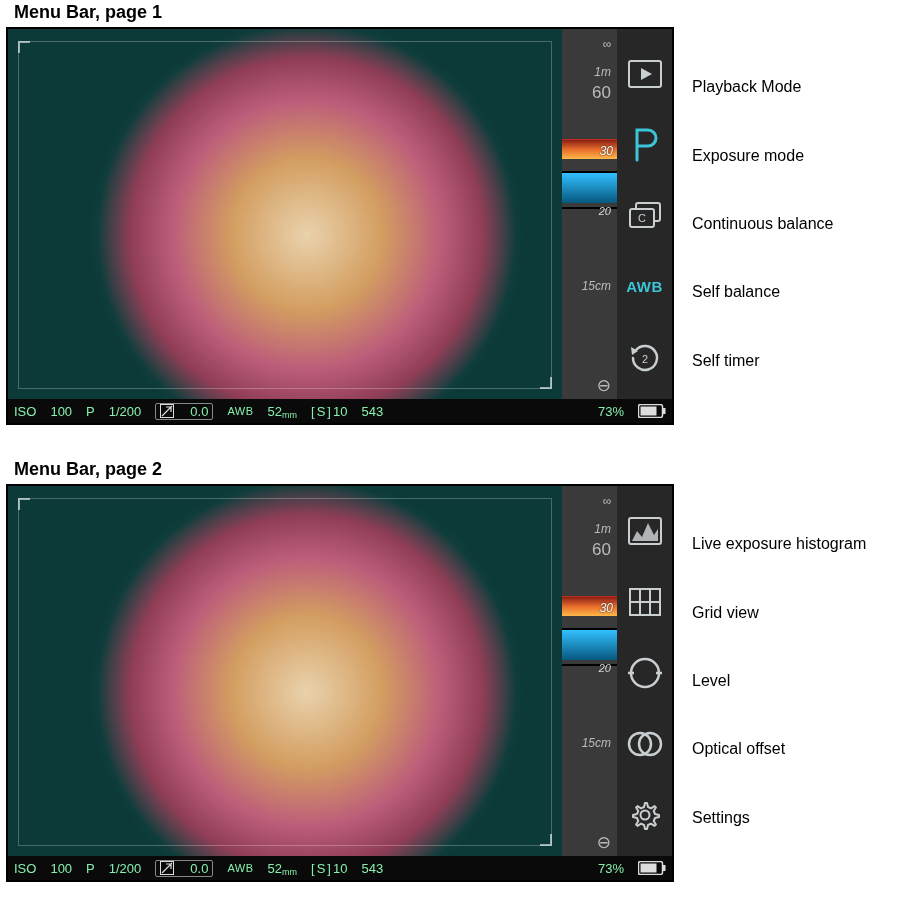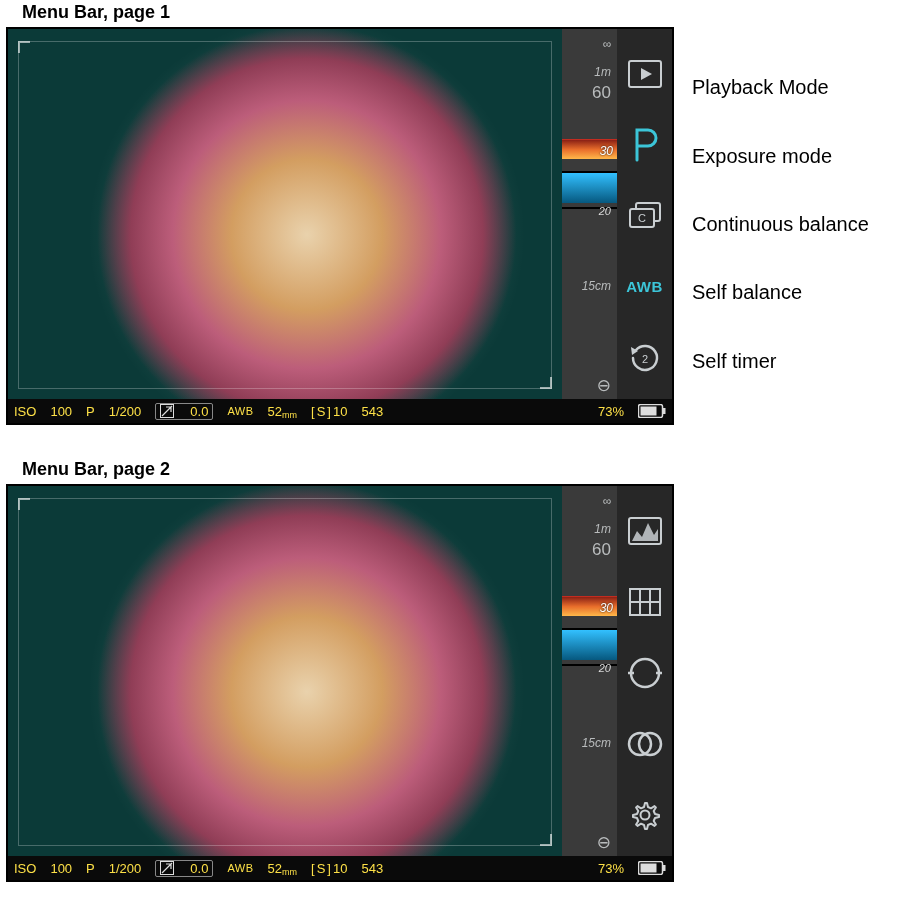--- a/index.html
+++ b/index.html
@@ -29,7 +29,7 @@
   .section-title {
     font-weight: bold;
     font-size: 18px;
-    margin: 2px 0 4px 16px;
+    margin: 2px 0 4px 8px;
   }
   .figure-row {
     display: flex;

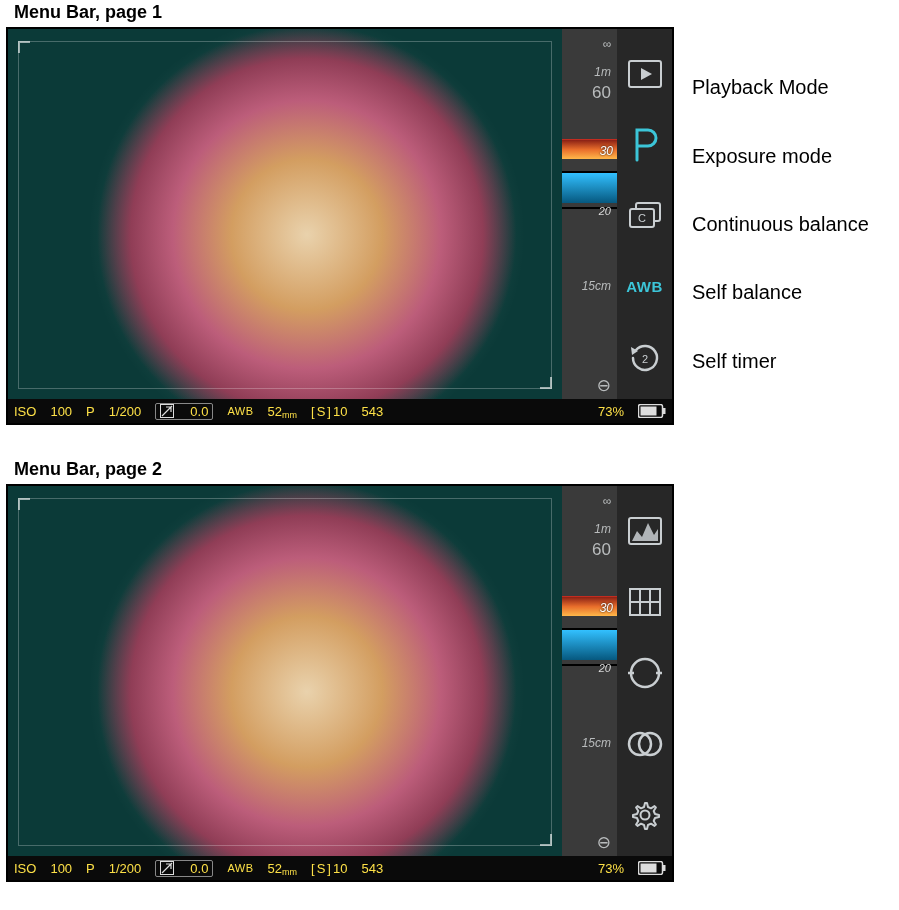--- a/index.html
+++ b/index.html
@@ -156,7 +156,7 @@
     justify-content: space-around;
     height: 398px;
     padding: 26px 0 30px 0;
-    font-size: 20px;
+    font-size: 16px;
     color: #000;
   }
   .label-col div { line-height: 1; }

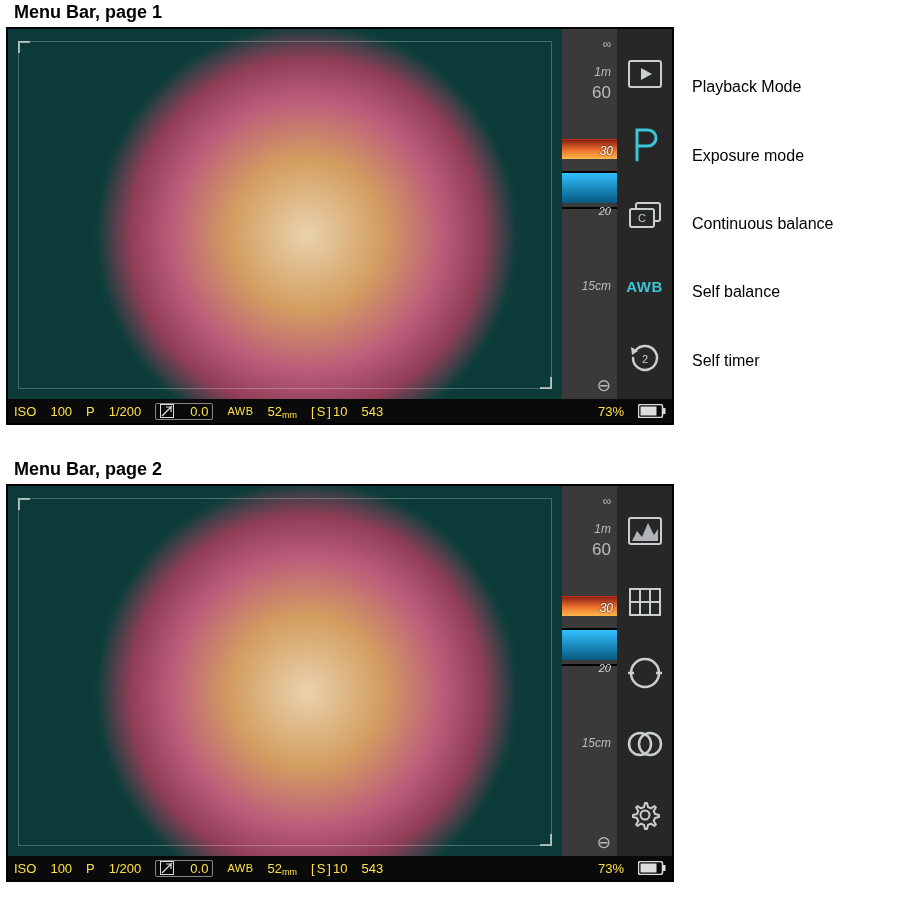--- a/index.html
+++ b/index.html
@@ -123,7 +123,7 @@
     left: 0; right: 0; bottom: 0;
     height: 24px;
     background: var(--status-bg);
-    color: #fde047;
+    color: #86efac;
     font-size: 13px;
     display: flex;
     align-items: center;

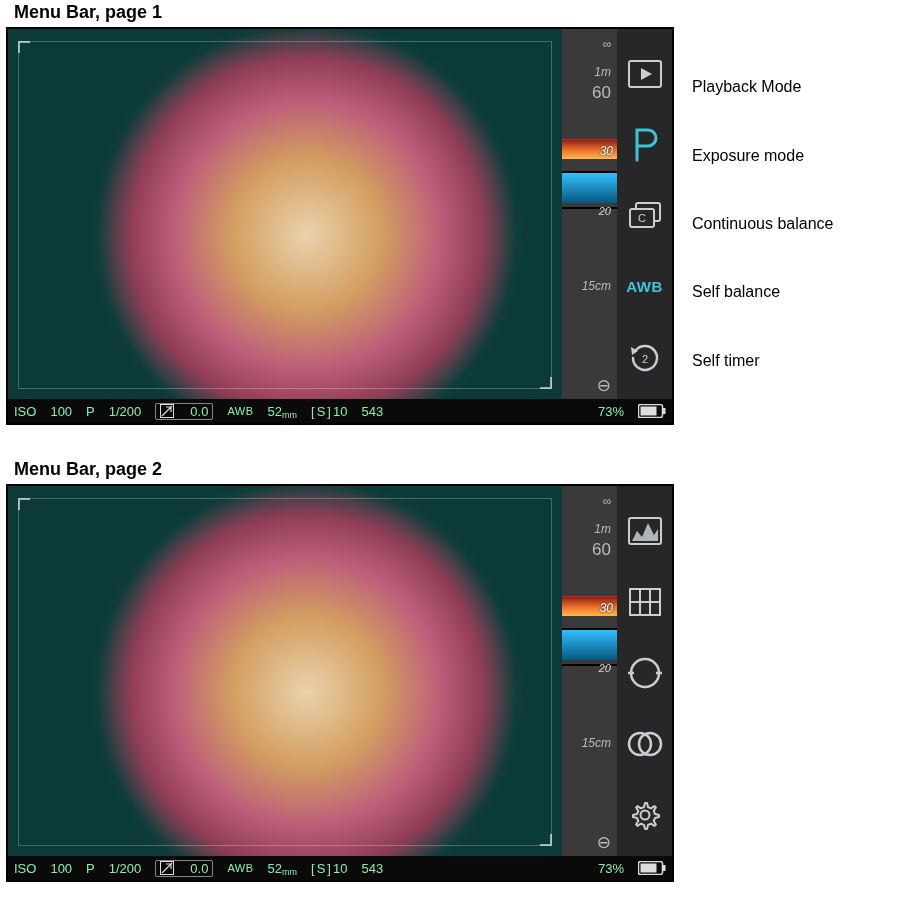--- a/index.html
+++ b/index.html
@@ -351,6 +351,13 @@
     </div>
   </div>
 
+  <div class="label-col">
+    <div>Live exposure histogram</div>
+    <div>Grid view</div>
+    <div>Level</div>
+    <div>Optical offset</div>
+    <div>Settings</div>
+  </div>
 </div>
 
 </body></html>

